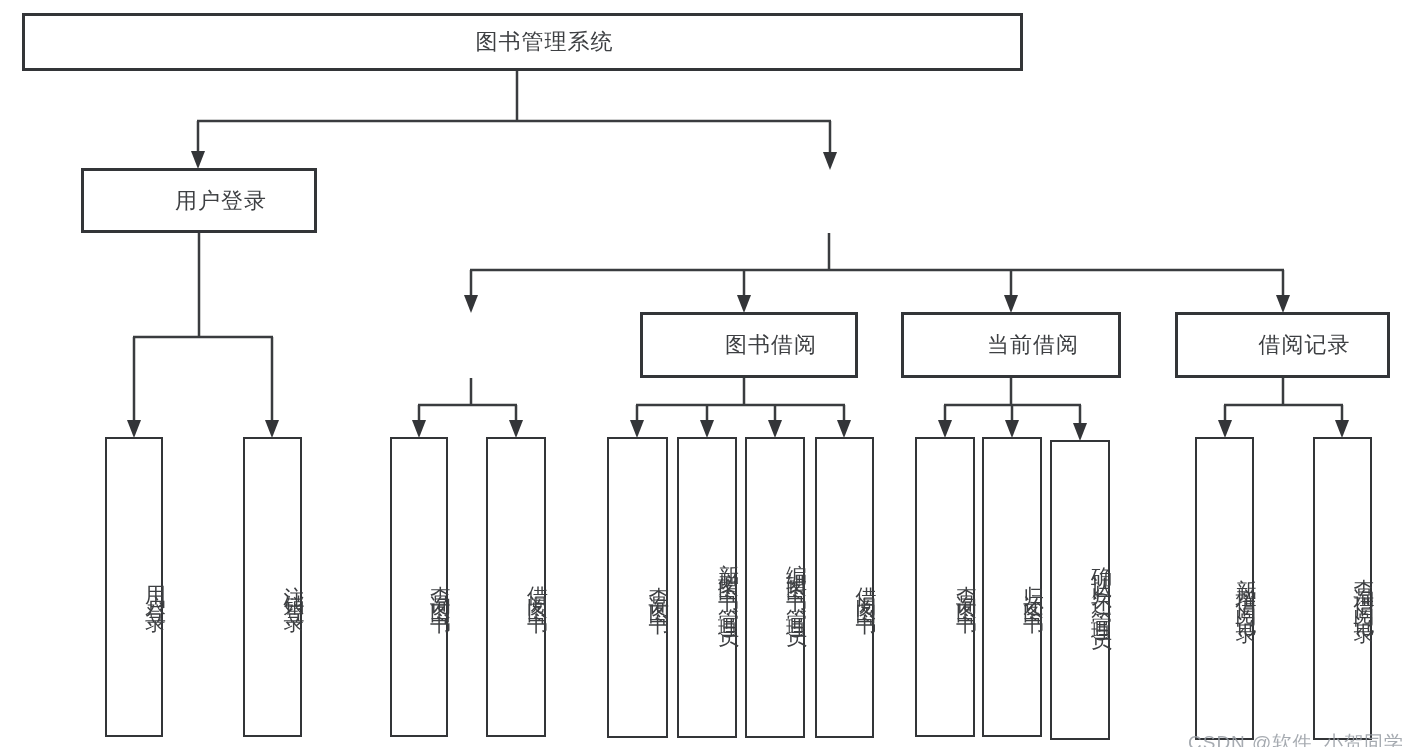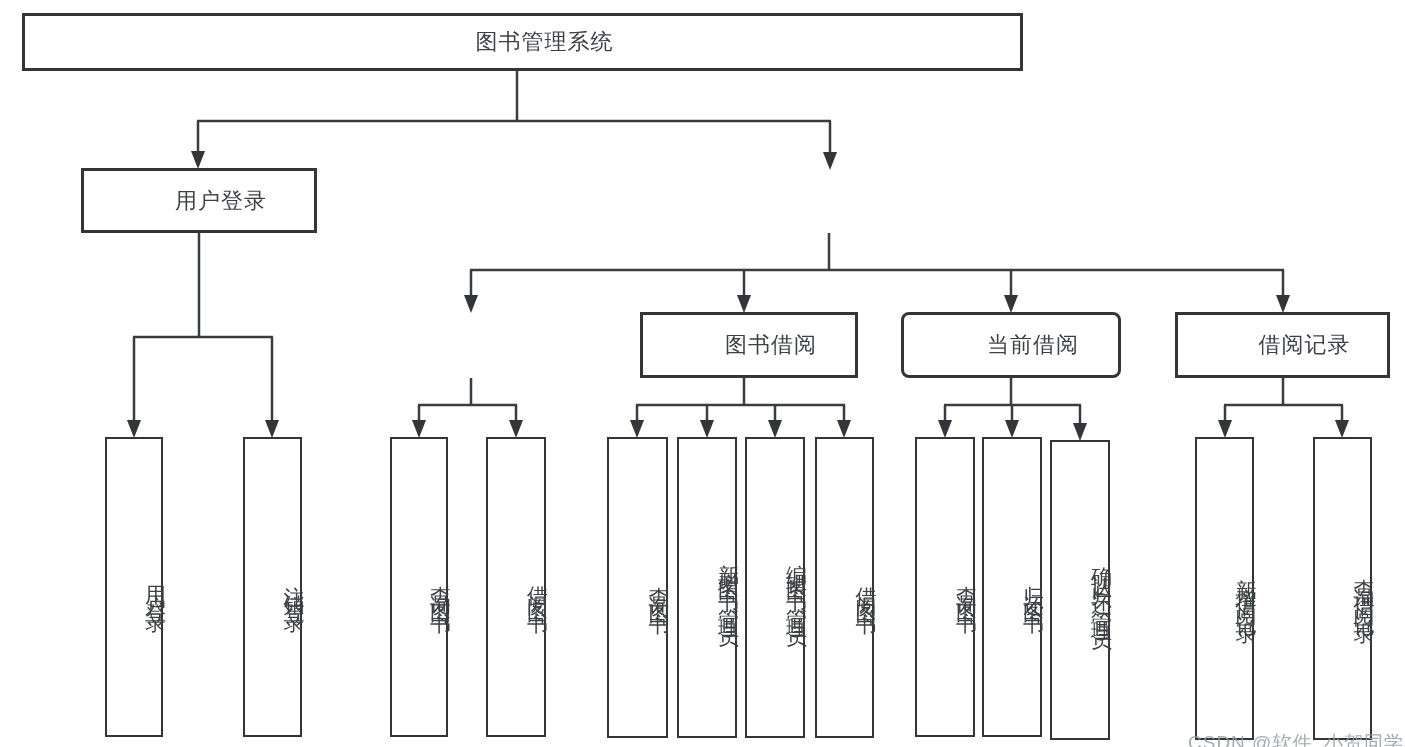--- a/index.html
+++ b/index.html
@@ -52,7 +52,7 @@
   #book-mgmt       { left: 711px;  top: 169px; width: 236px;  height: 64px; }
   #new-book-rec    { left: 362px;  top: 312px; width: 218px;  height: 66px; }
   #book-borrow     { left: 640px;  top: 312px; width: 218px;  height: 66px; }
-  #current-borrow  { left: 901px;  top: 312px; width: 220px;  height: 66px; border-radius: 8px; }
+  #current-borrow  { left: 901px;  top: 312px; width: 220px;  height: 66px; }
   #borrow-records  { left: 1175px; top: 312px; width: 215px;  height: 66px; }
   #leaf-u1 { left: 105px;  top: 437px; width: 58px; height: 300px; }
   #leaf-u2 { left: 243px;  top: 437px; width: 59px; height: 300px; }

